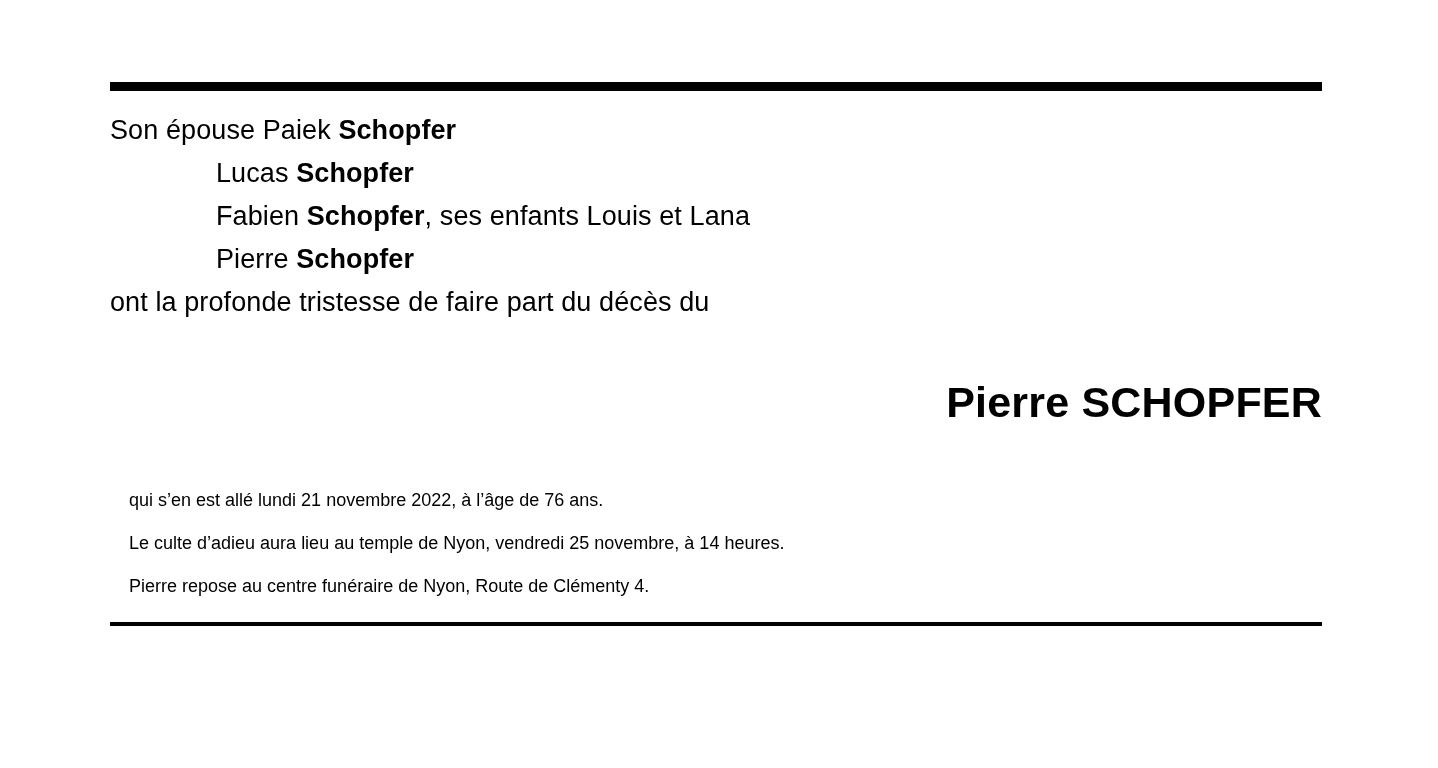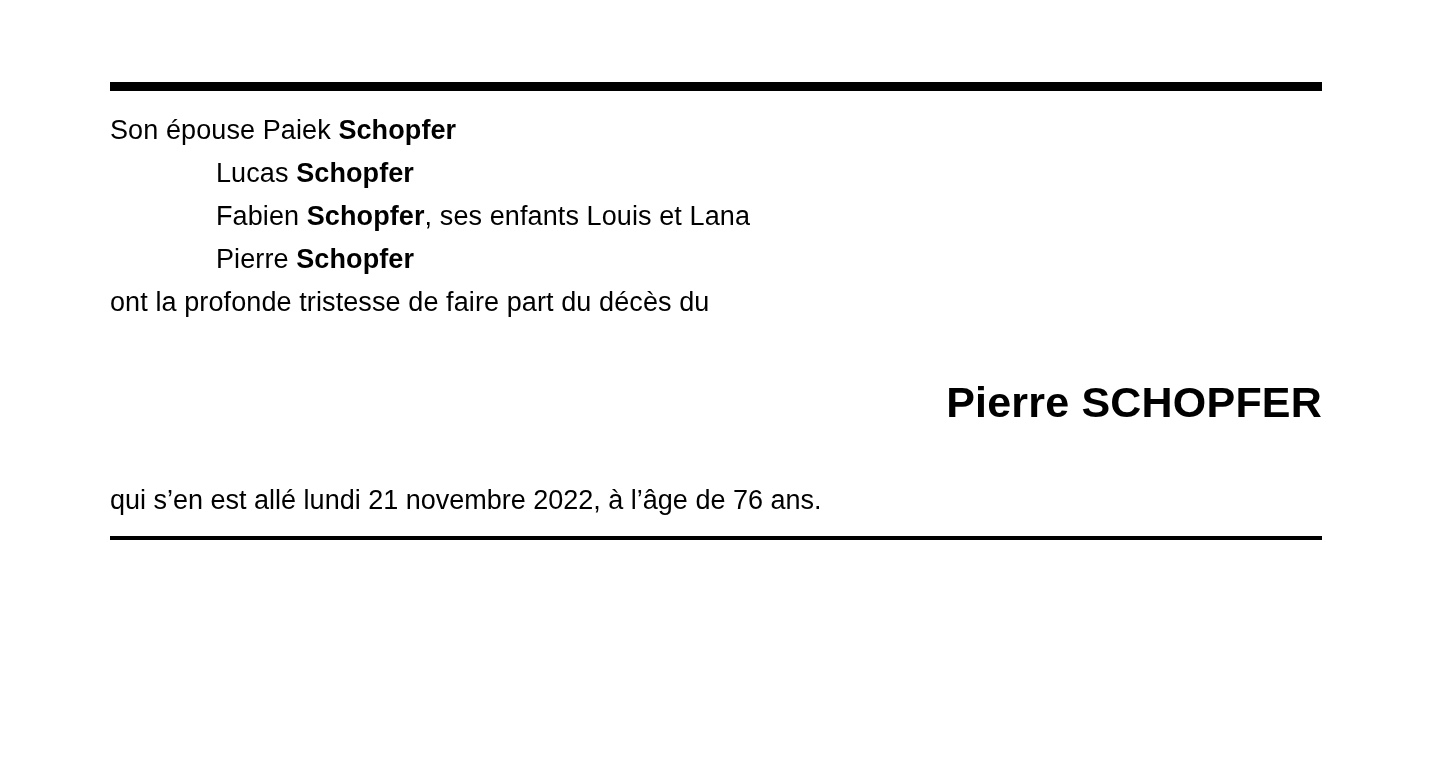--- a/index.html
+++ b/index.html
@@ -55,8 +55,9 @@
     letter-spacing: 0.2px;
   }
   .closing {
-    font-size: 27px;
+    font-size: 18px;
     line-height: 43px;
+    margin-left: 19px;
   }
   .closing .line {
     white-space: pre-wrap;

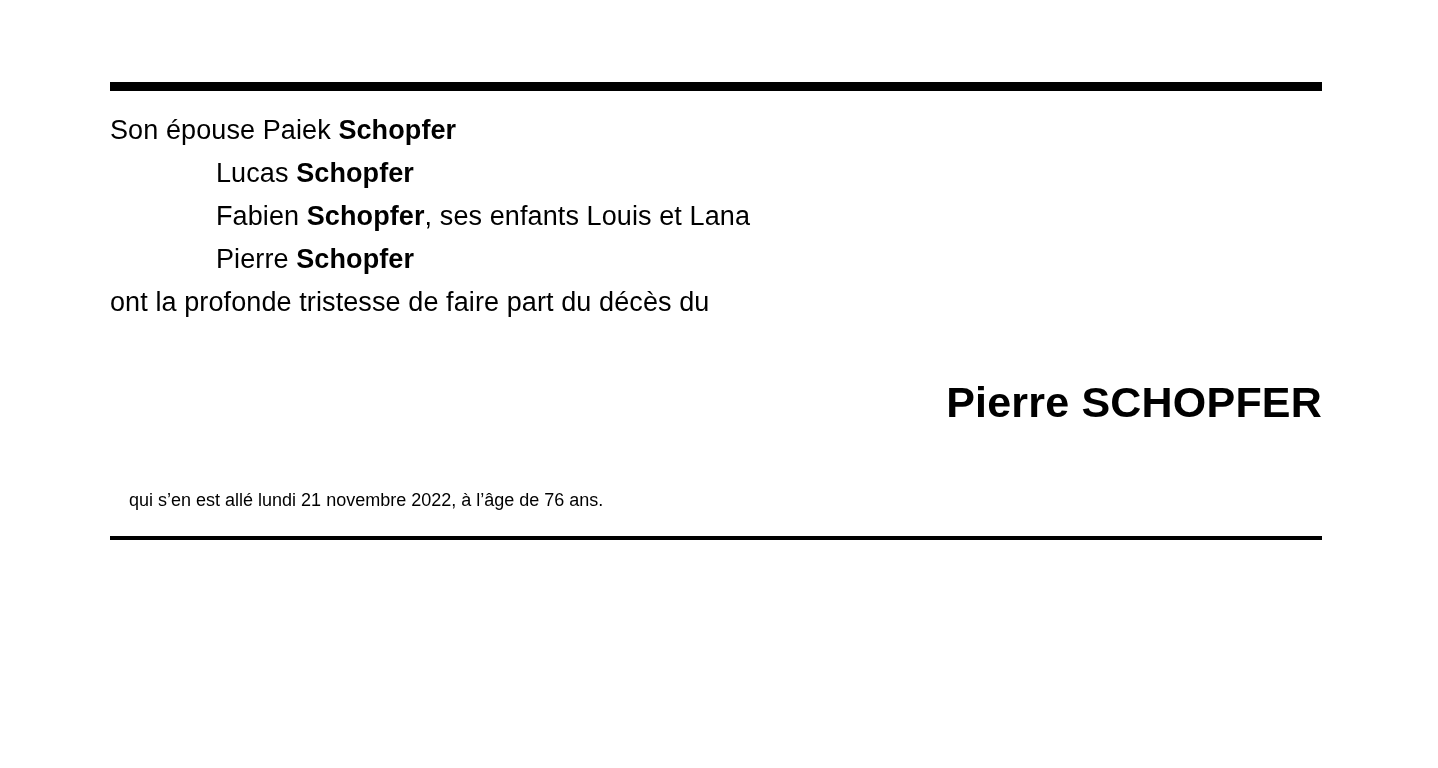--- a/index.html
+++ b/index.html
@@ -82,6 +82,7 @@
 
   <div class="closing">
     <div class="line">qui s’en est allé lundi 21 novembre 2022, à l’âge de 76 ans.</div>
+    <div class="line">Le culte d’adieu aura lieu au temple de Nyon, vendredi 25 novembre, à 14 heures.</div>
   </div>
 
   <div class="rule-bottom"></div>

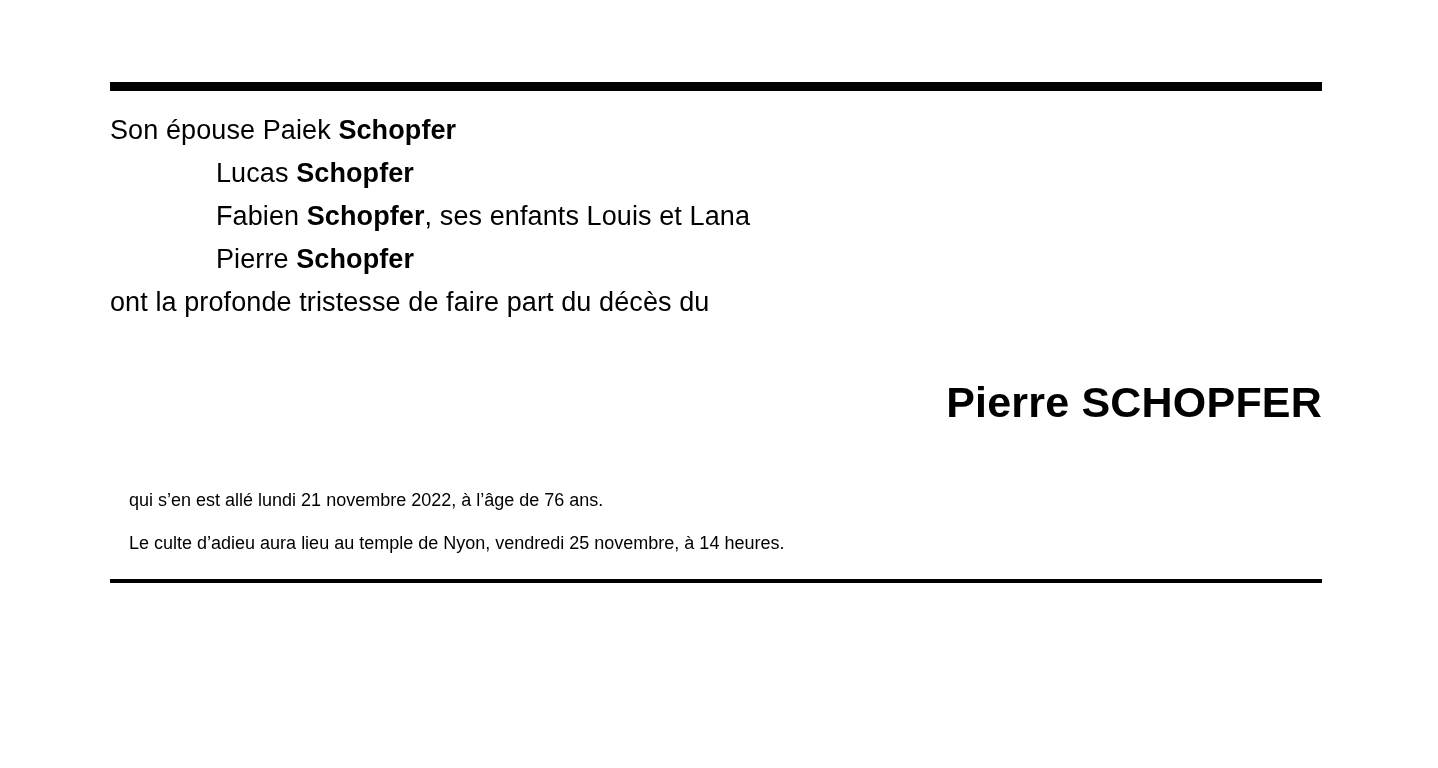--- a/index.html
+++ b/index.html
@@ -83,6 +83,7 @@
   <div class="closing">
     <div class="line">qui s’en est allé lundi 21 novembre 2022, à l’âge de 76 ans.</div>
     <div class="line">Le culte d’adieu aura lieu au temple de Nyon, vendredi 25 novembre, à 14 heures.</div>
+    <div class="line">Pierre repose au centre funéraire de Nyon, Route de Clémenty 4.</div>
   </div>
 
   <div class="rule-bottom"></div>

